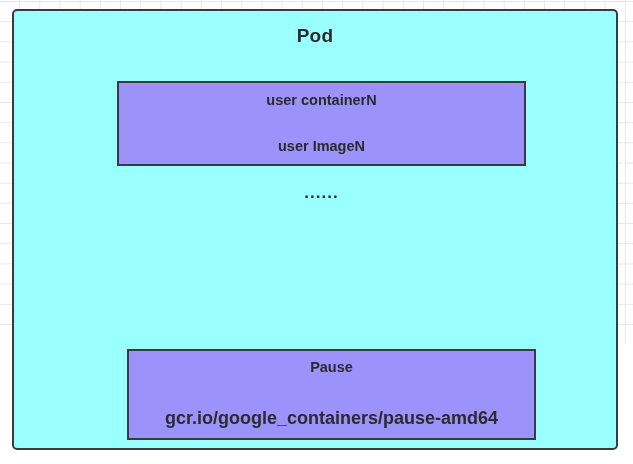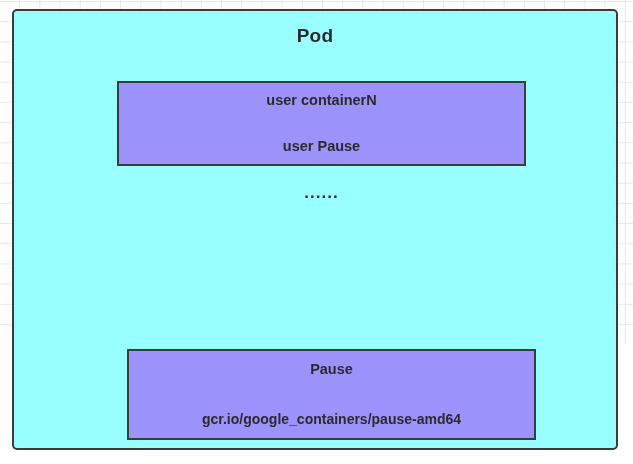--- a/index.html
+++ b/index.html
@@ -107,7 +107,7 @@
 
     <div class="container-box box-n">
       <div class="box-line first">user containerN</div>
-      <div class="box-line second">user Pause</div>
+      <div class="box-line second">user ImageN</div>
     </div>
 
     <div class="ellipsis">......</div>

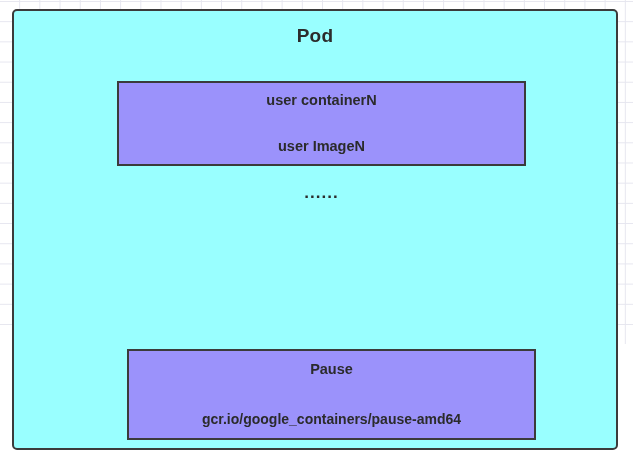--- a/index.html
+++ b/index.html
@@ -81,7 +81,7 @@
   .box-line.second { margin-top: 14px; }
 
   .box-pause .box-line.first  { margin-bottom: 16px; }
-  .box-pause .box-line.second { margin-top: 16px; font-size: 14px; }
+  .box-pause .box-line.second { margin-top: 16px; font-size: 18px; }
 
   
   .ellipsis {

